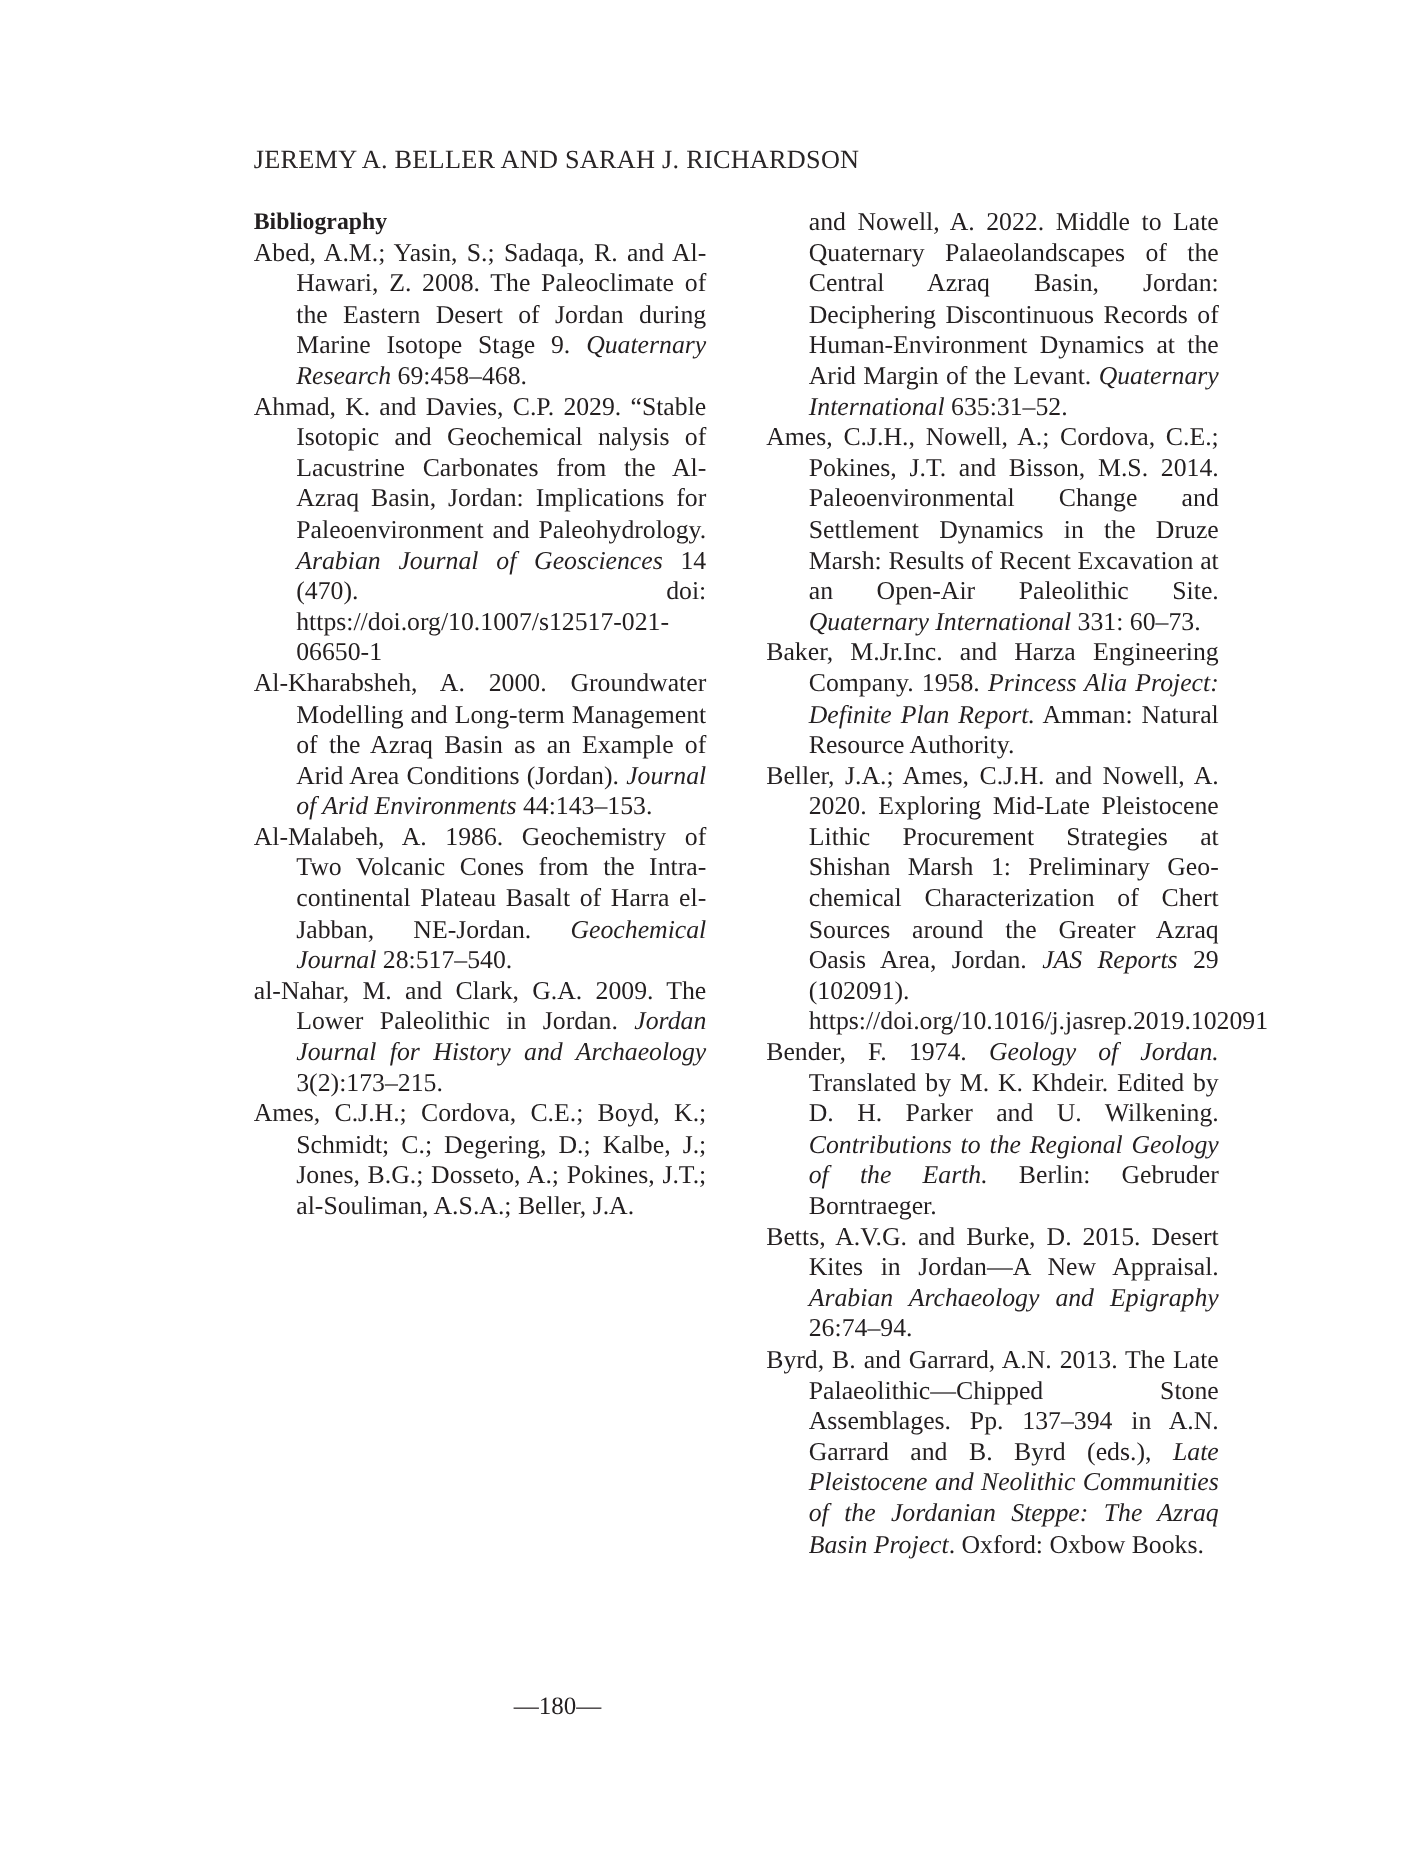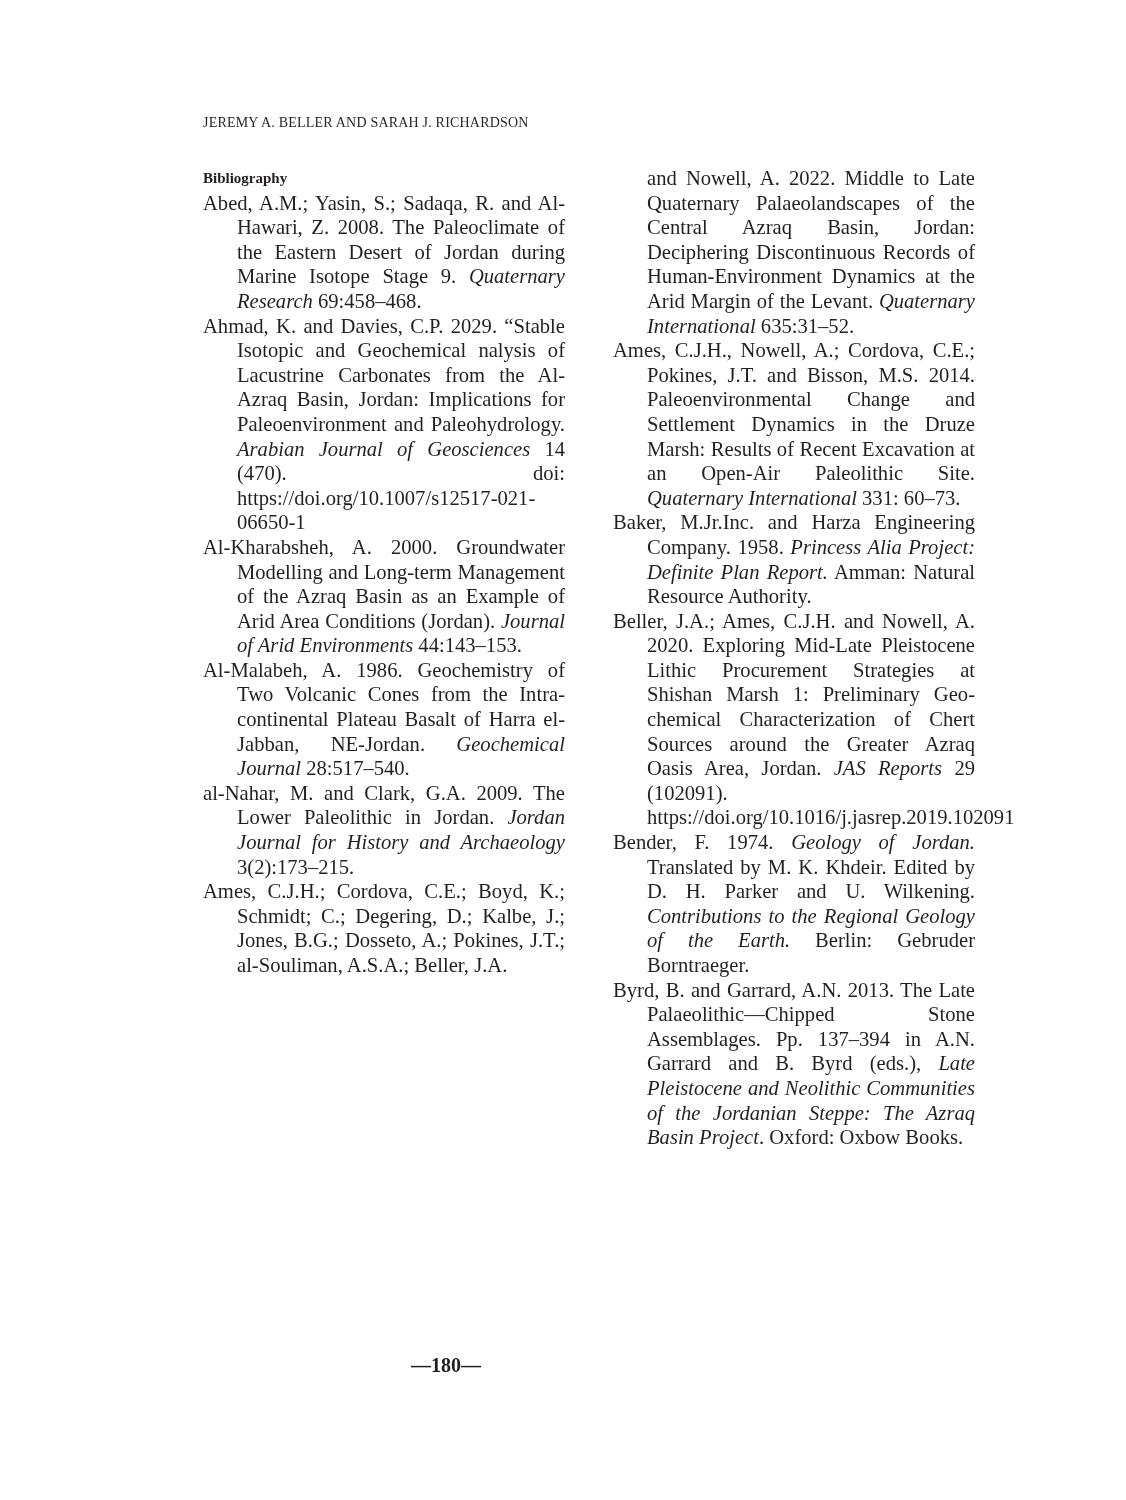--- a/index.html
+++ b/index.html
@@ -10,7 +10,7 @@
   }
   .running-head {
     position: absolute; left: 203px; top: 115px;
-    font-size: 14px; letter-spacing: 0.2px; color: #2a2627;
+    font-size: 21px; letter-spacing: 0.2px; color: #2a2627;
   }
   .col {
     position: absolute; top: 166px; width: 362px;

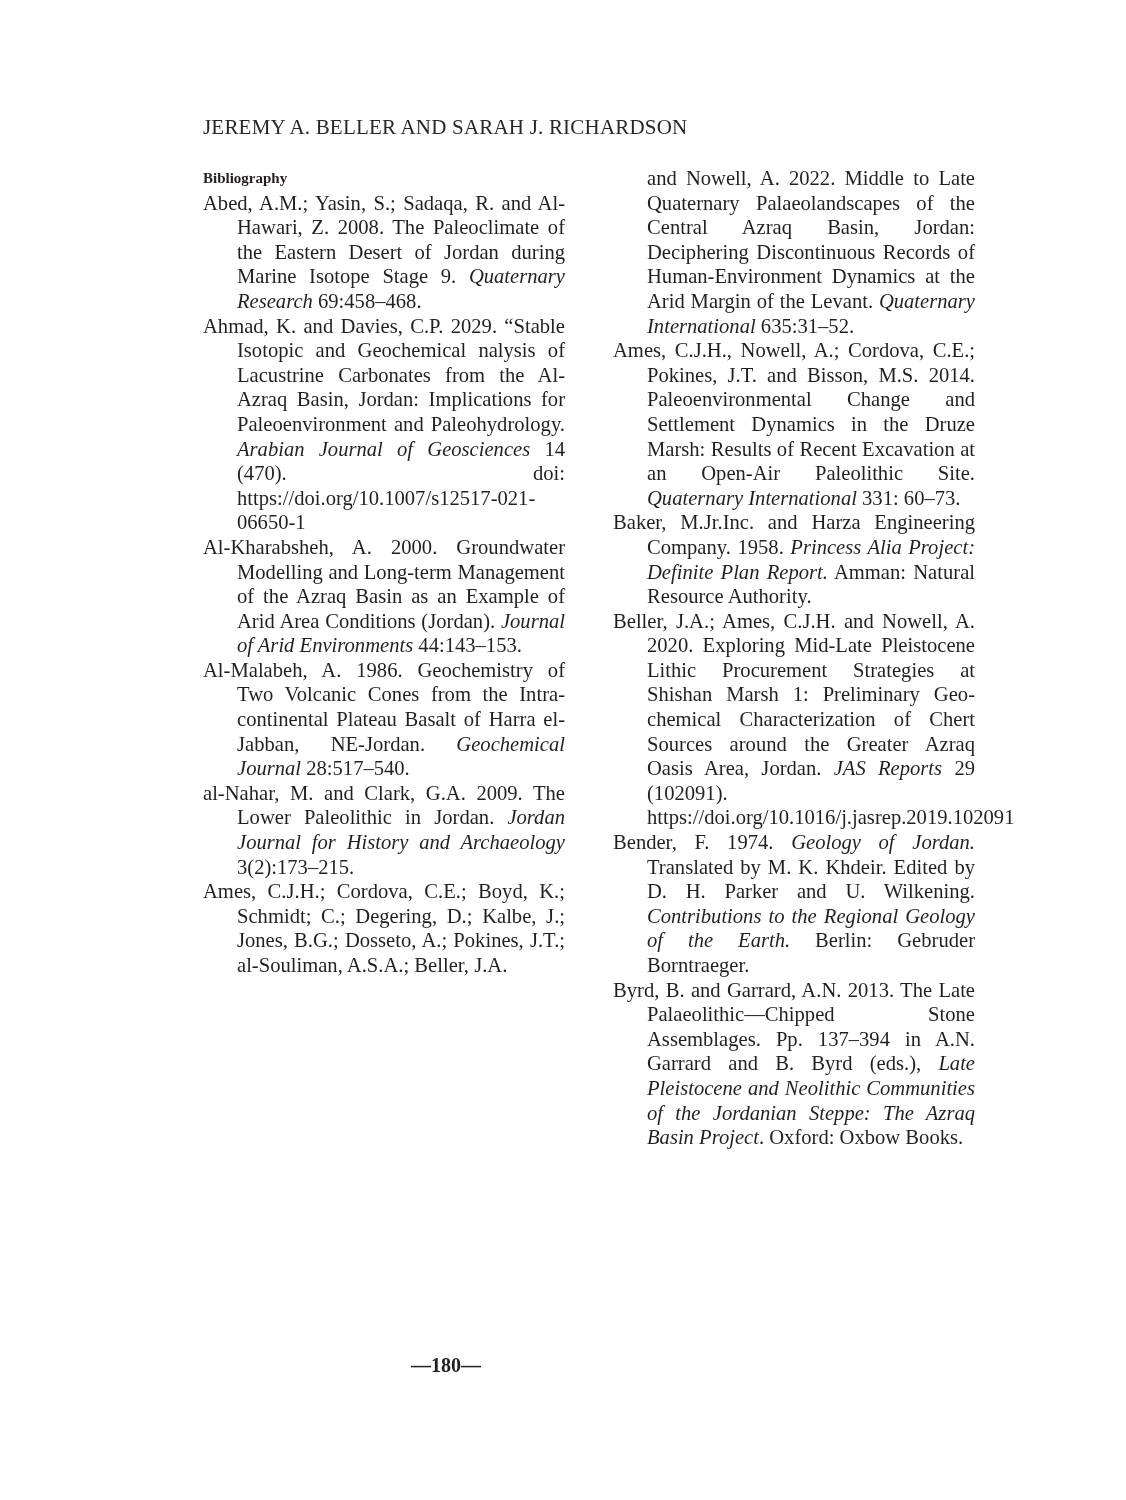--- a/index.html
+++ b/index.html
@@ -19,7 +19,7 @@
   .col-left { left: 203px; }
   .col-right { left: 613px; }
   .heading {
-    font-weight: bold; font-size: 15px; line-height: 24.6px;
+    font-weight: bold; font-size: 19px; line-height: 24.6px;
     margin: 0 0 0 0;
   }
   .ref {

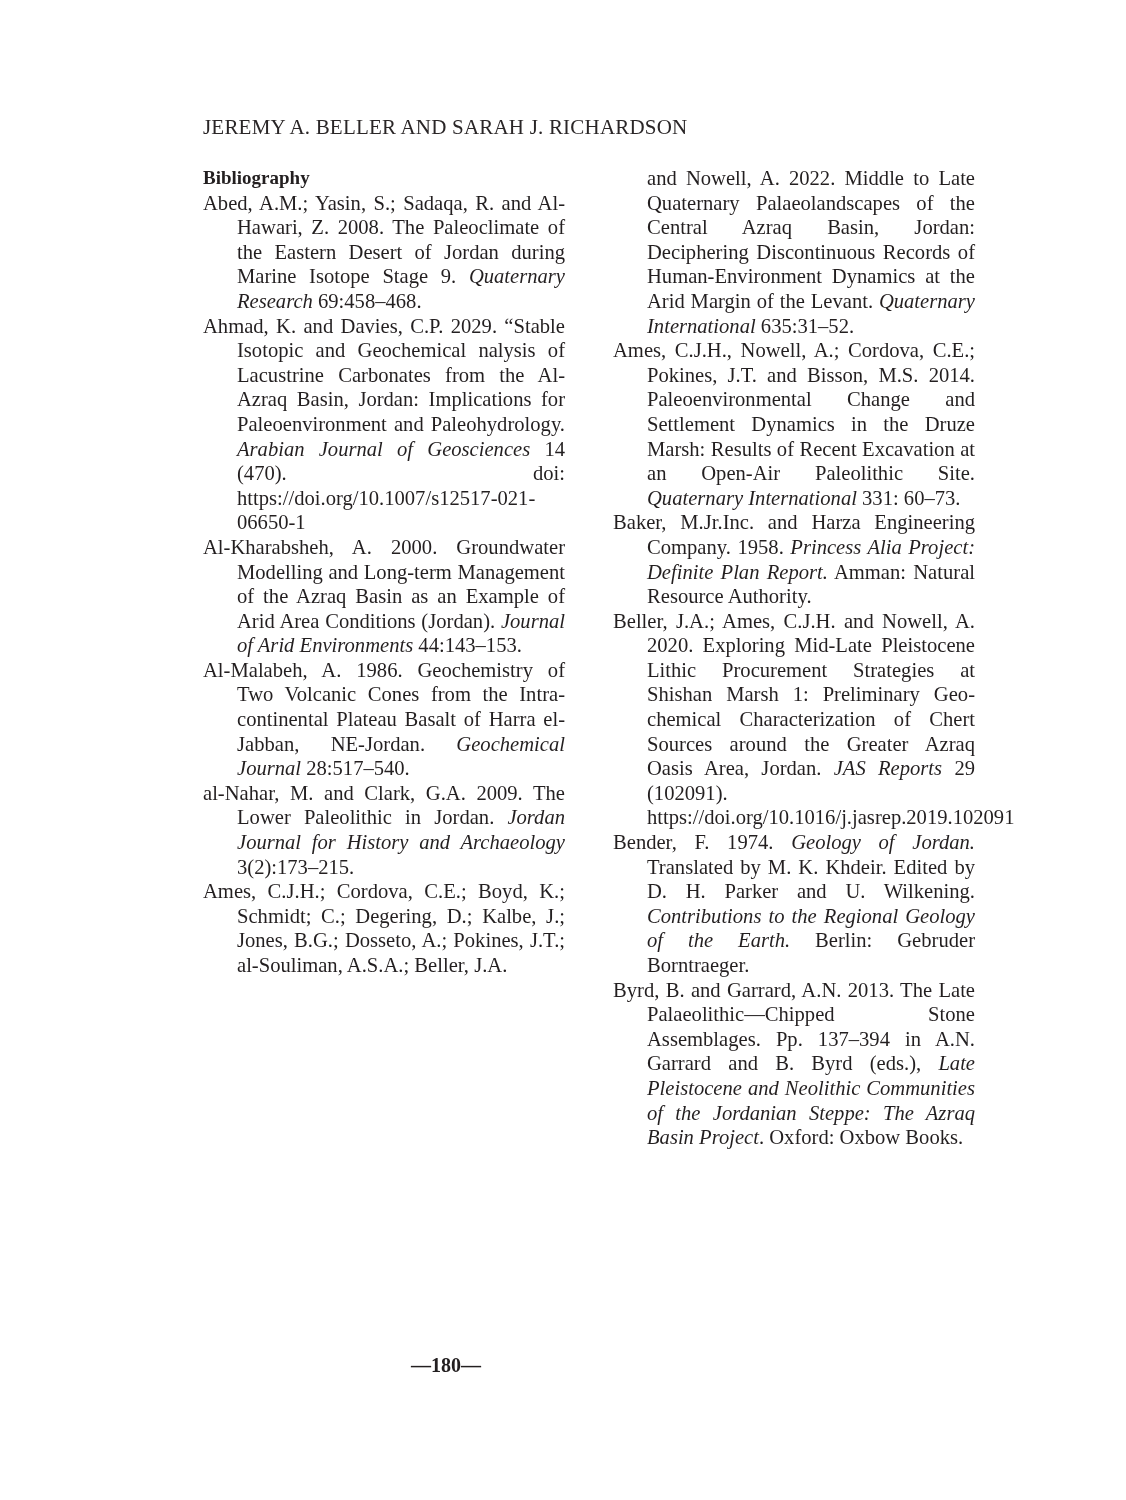--- a/index.html
+++ b/index.html
@@ -59,6 +59,7 @@
       <p class="ref"><span>Baker, M.Jr.Inc. and Harza Engineering Company. 1958. </span><i>Princess Alia Project: Definite Plan Report.</i><span> Amman: Natural Resource Authority.</span></p>
       <p class="ref"><span>Beller, J.A.; Ames, C.J.H. and Nowell, A. 2020. Exploring Mid-Late Pleistocene Lithic Procurement Strategies at Shishan Marsh 1: Preliminary Geo­chemical Characterization of Chert Sources around the Greater Azraq Oasis Area, Jordan. </span><i>JAS Reports</i><span> 29 (102091). https://doi.org/10.1016/j.jasrep.2019.102091</span></p>
       <p class="ref"><span>Bender, F. 1974. </span><i>Geology of Jordan.</i><span> Translated by M. K. Khdeir. Edited by D. H. Parker and U. Wilkening. </span><i>Contributions to the Regional Geology of the Earth.</i><span> Berlin: Gebruder Borntraeger.</span></p>
+      <p class="ref"><span>Betts, A.V.G. and Burke, D. 2015. Desert Kites in Jordan—A New Appraisal. </span><i>Arabian Archaeology and Epigraphy</i><span> 26:74–94.</span></p>
       <p class="ref"><span>Byrd, B. and Garrard, A.N. 2013. The Late Palaeolithic—Chipped Stone Assemblages. Pp. 137–394 in A.N. Garrard and B. Byrd (eds.), </span><i>Late Pleistocene and Neolithic Communities of the Jordanian Steppe: The Azraq Basin Project</i><span>. Oxford: Oxbow Books.</span></p>
     </div>
 </div>

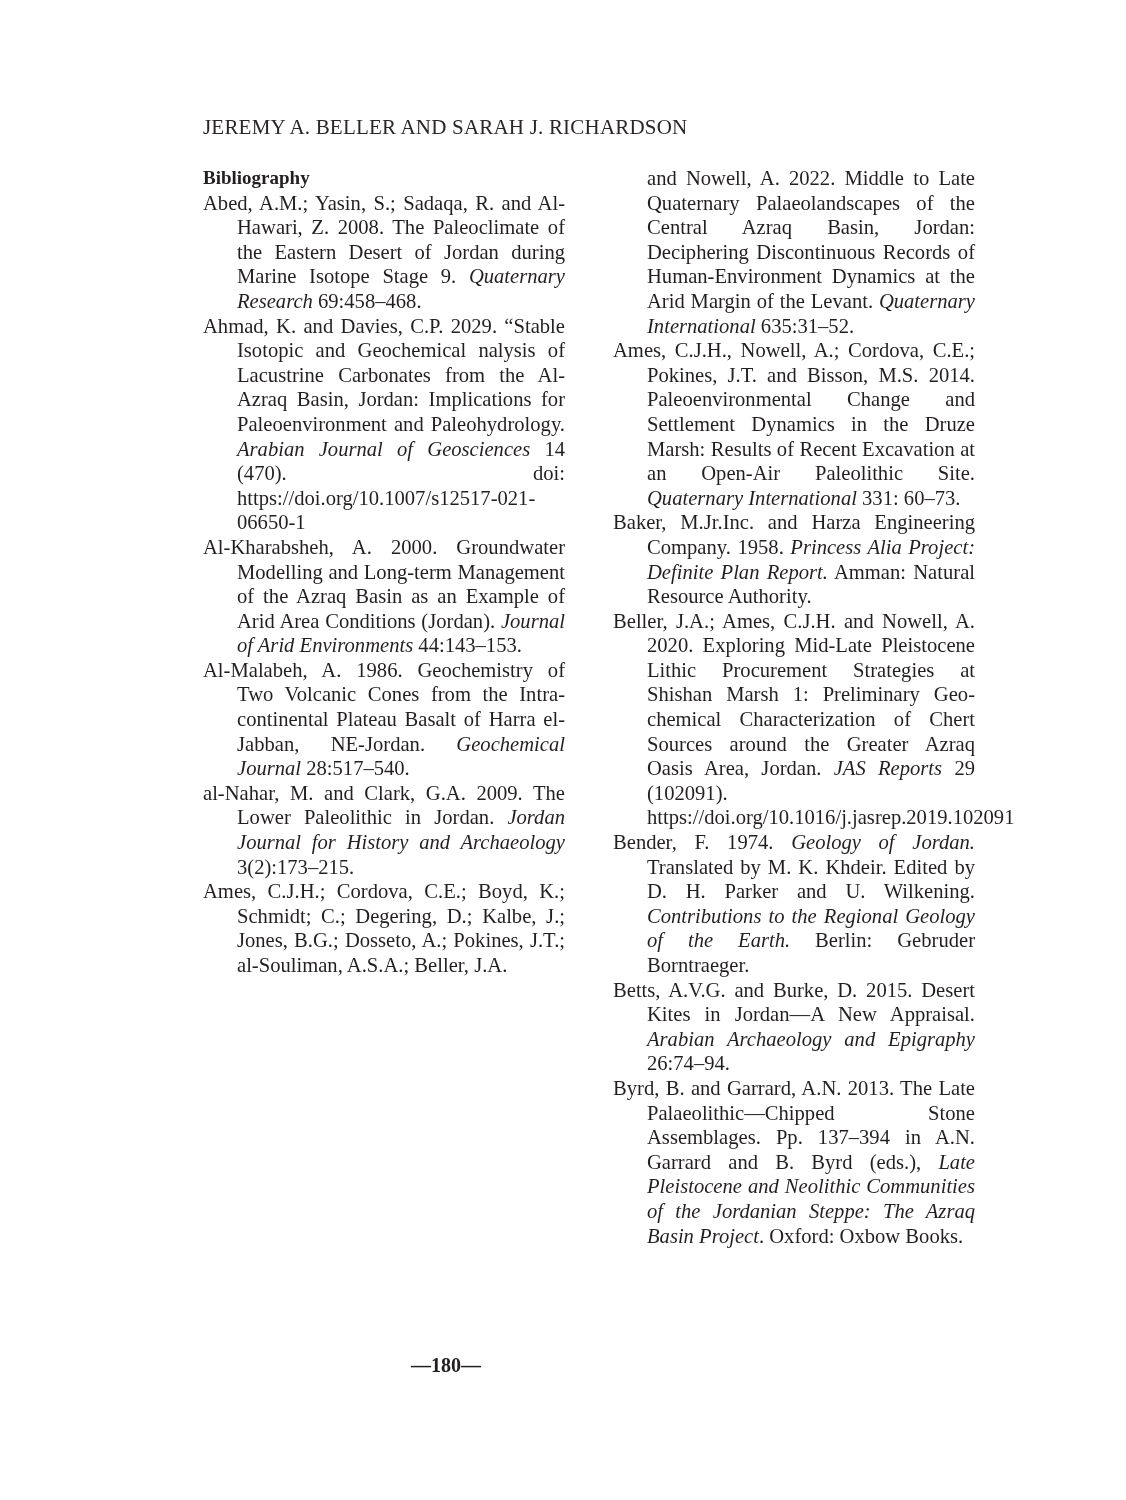--- a/index.html
+++ b/index.html
@@ -32,7 +32,7 @@
   .ref i { font-style: italic; }
   .page-number {
     position: absolute; left: 0; width: 892px; top: 1354px;
-    text-align: center; font-size: 20px; font-weight: bold;
+    text-align: center; font-size: 20px;
   }
 </style>
 </head>

